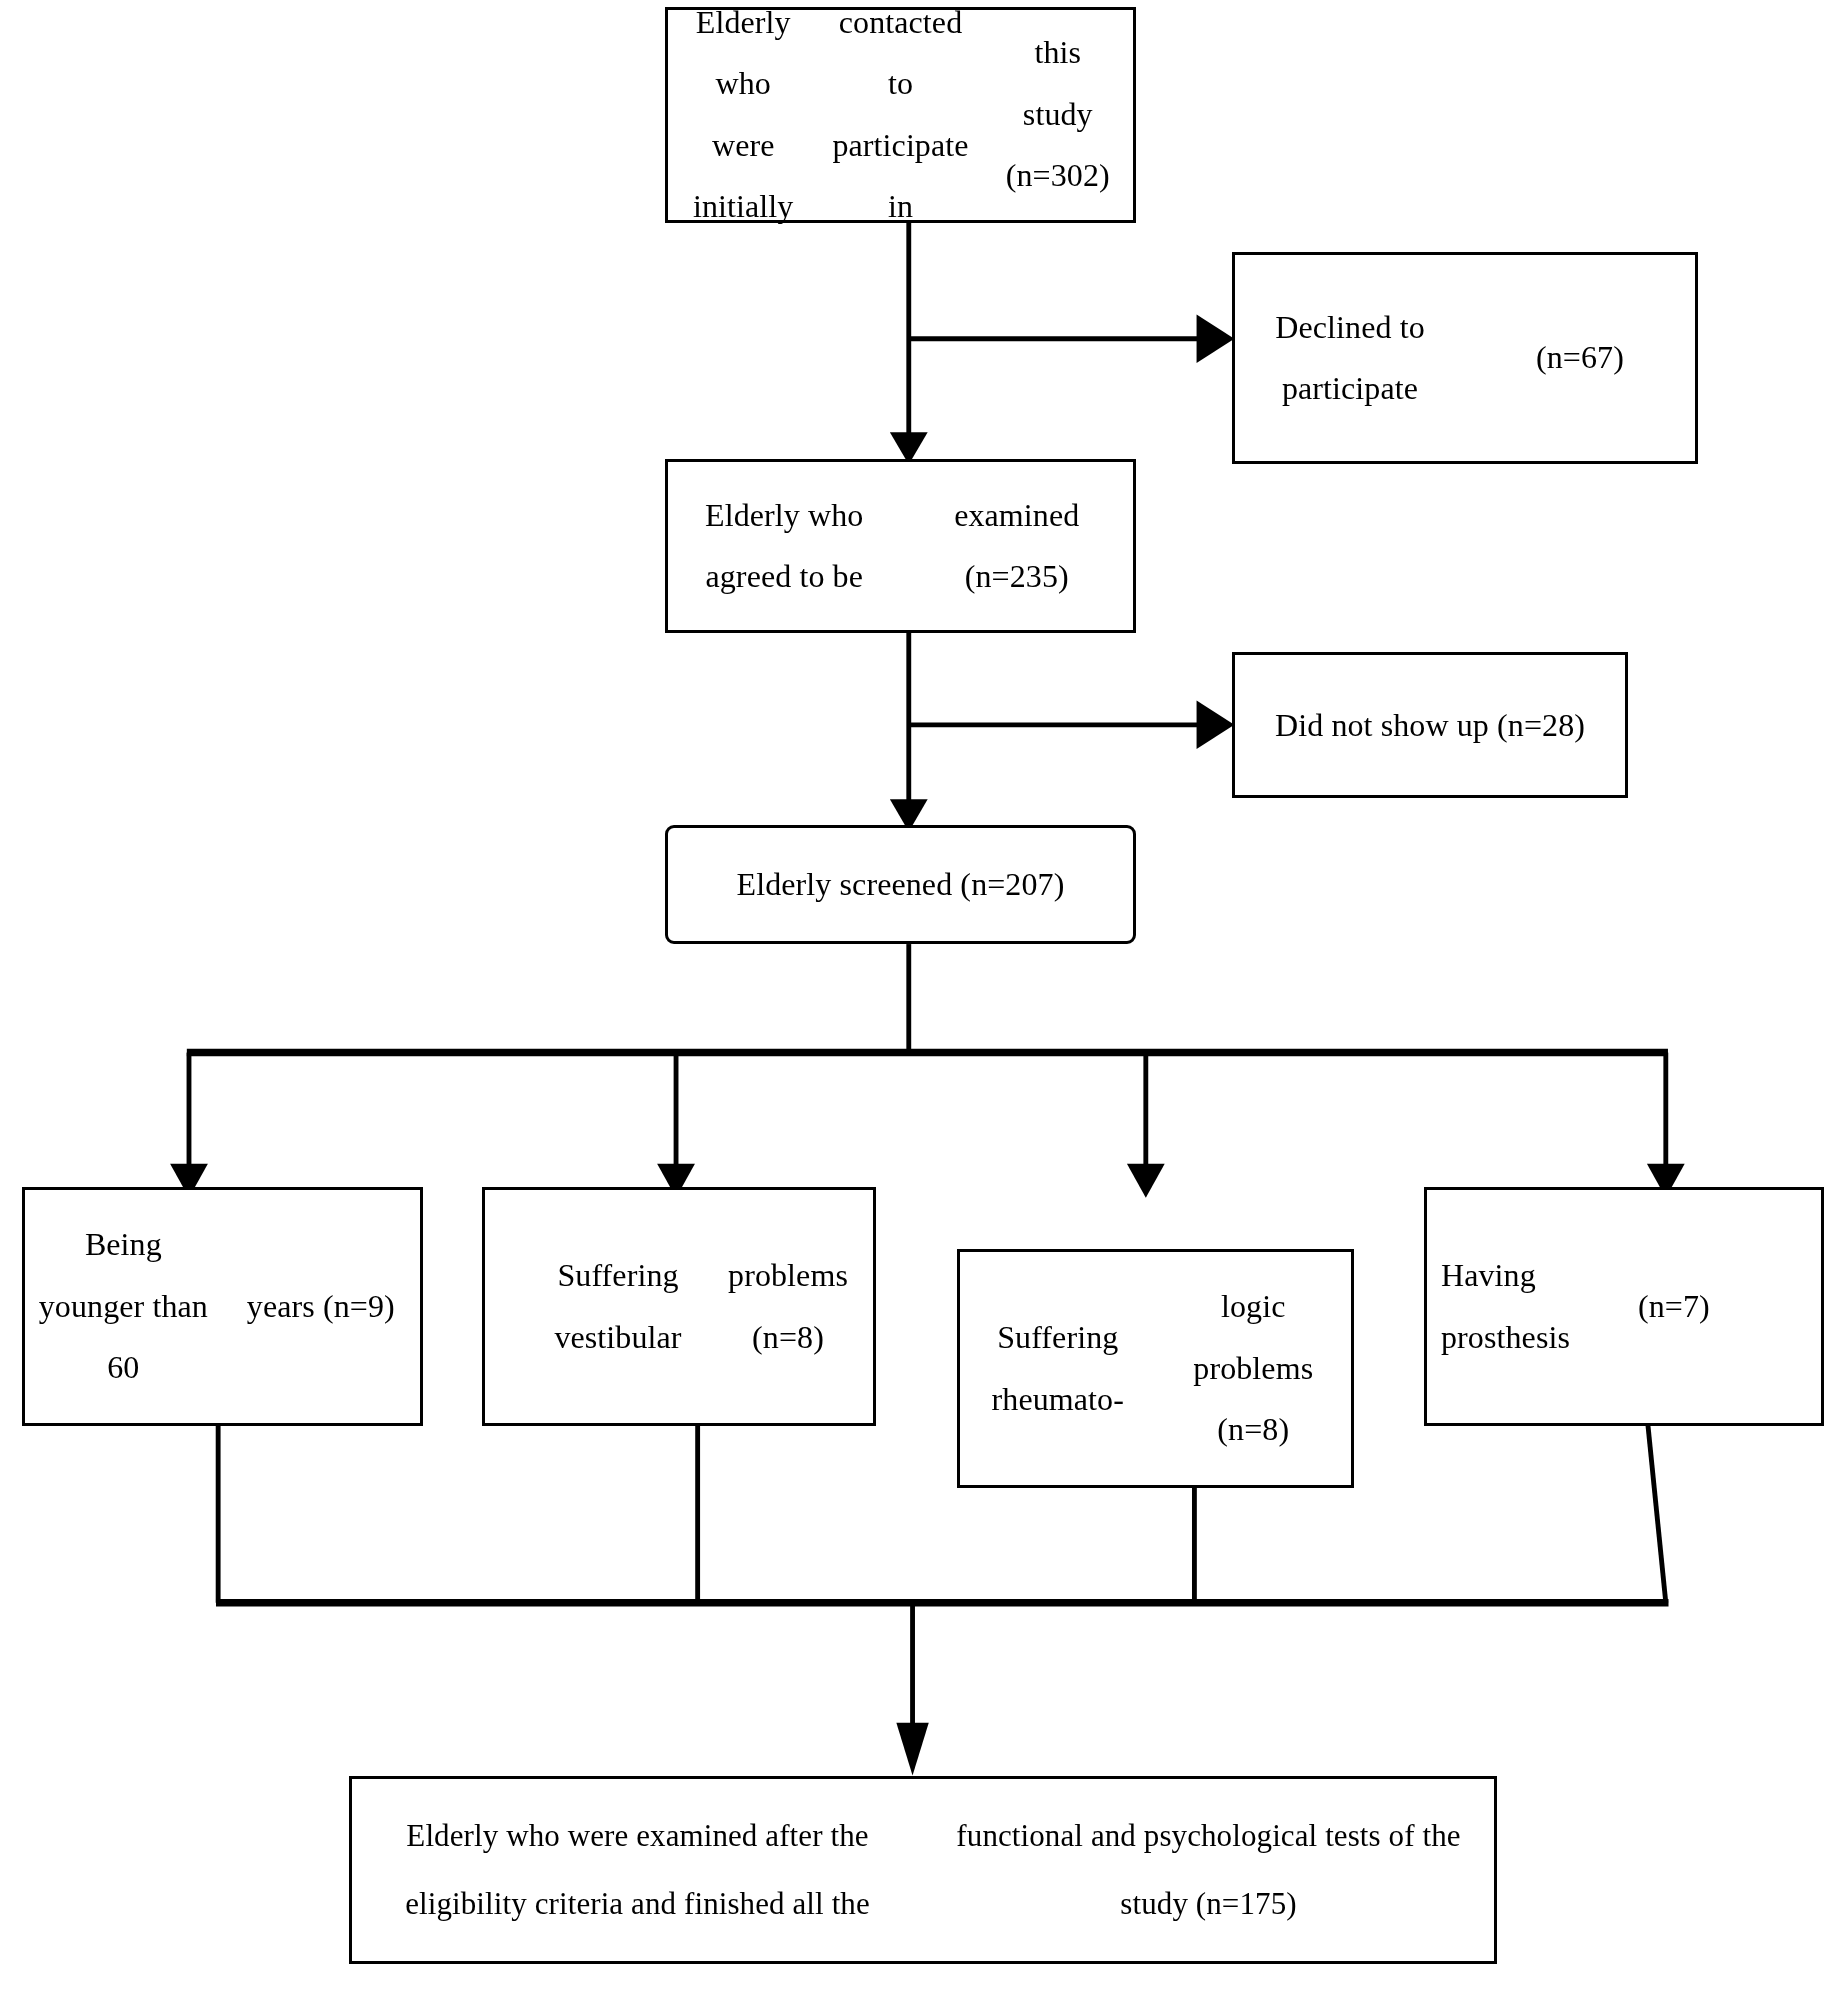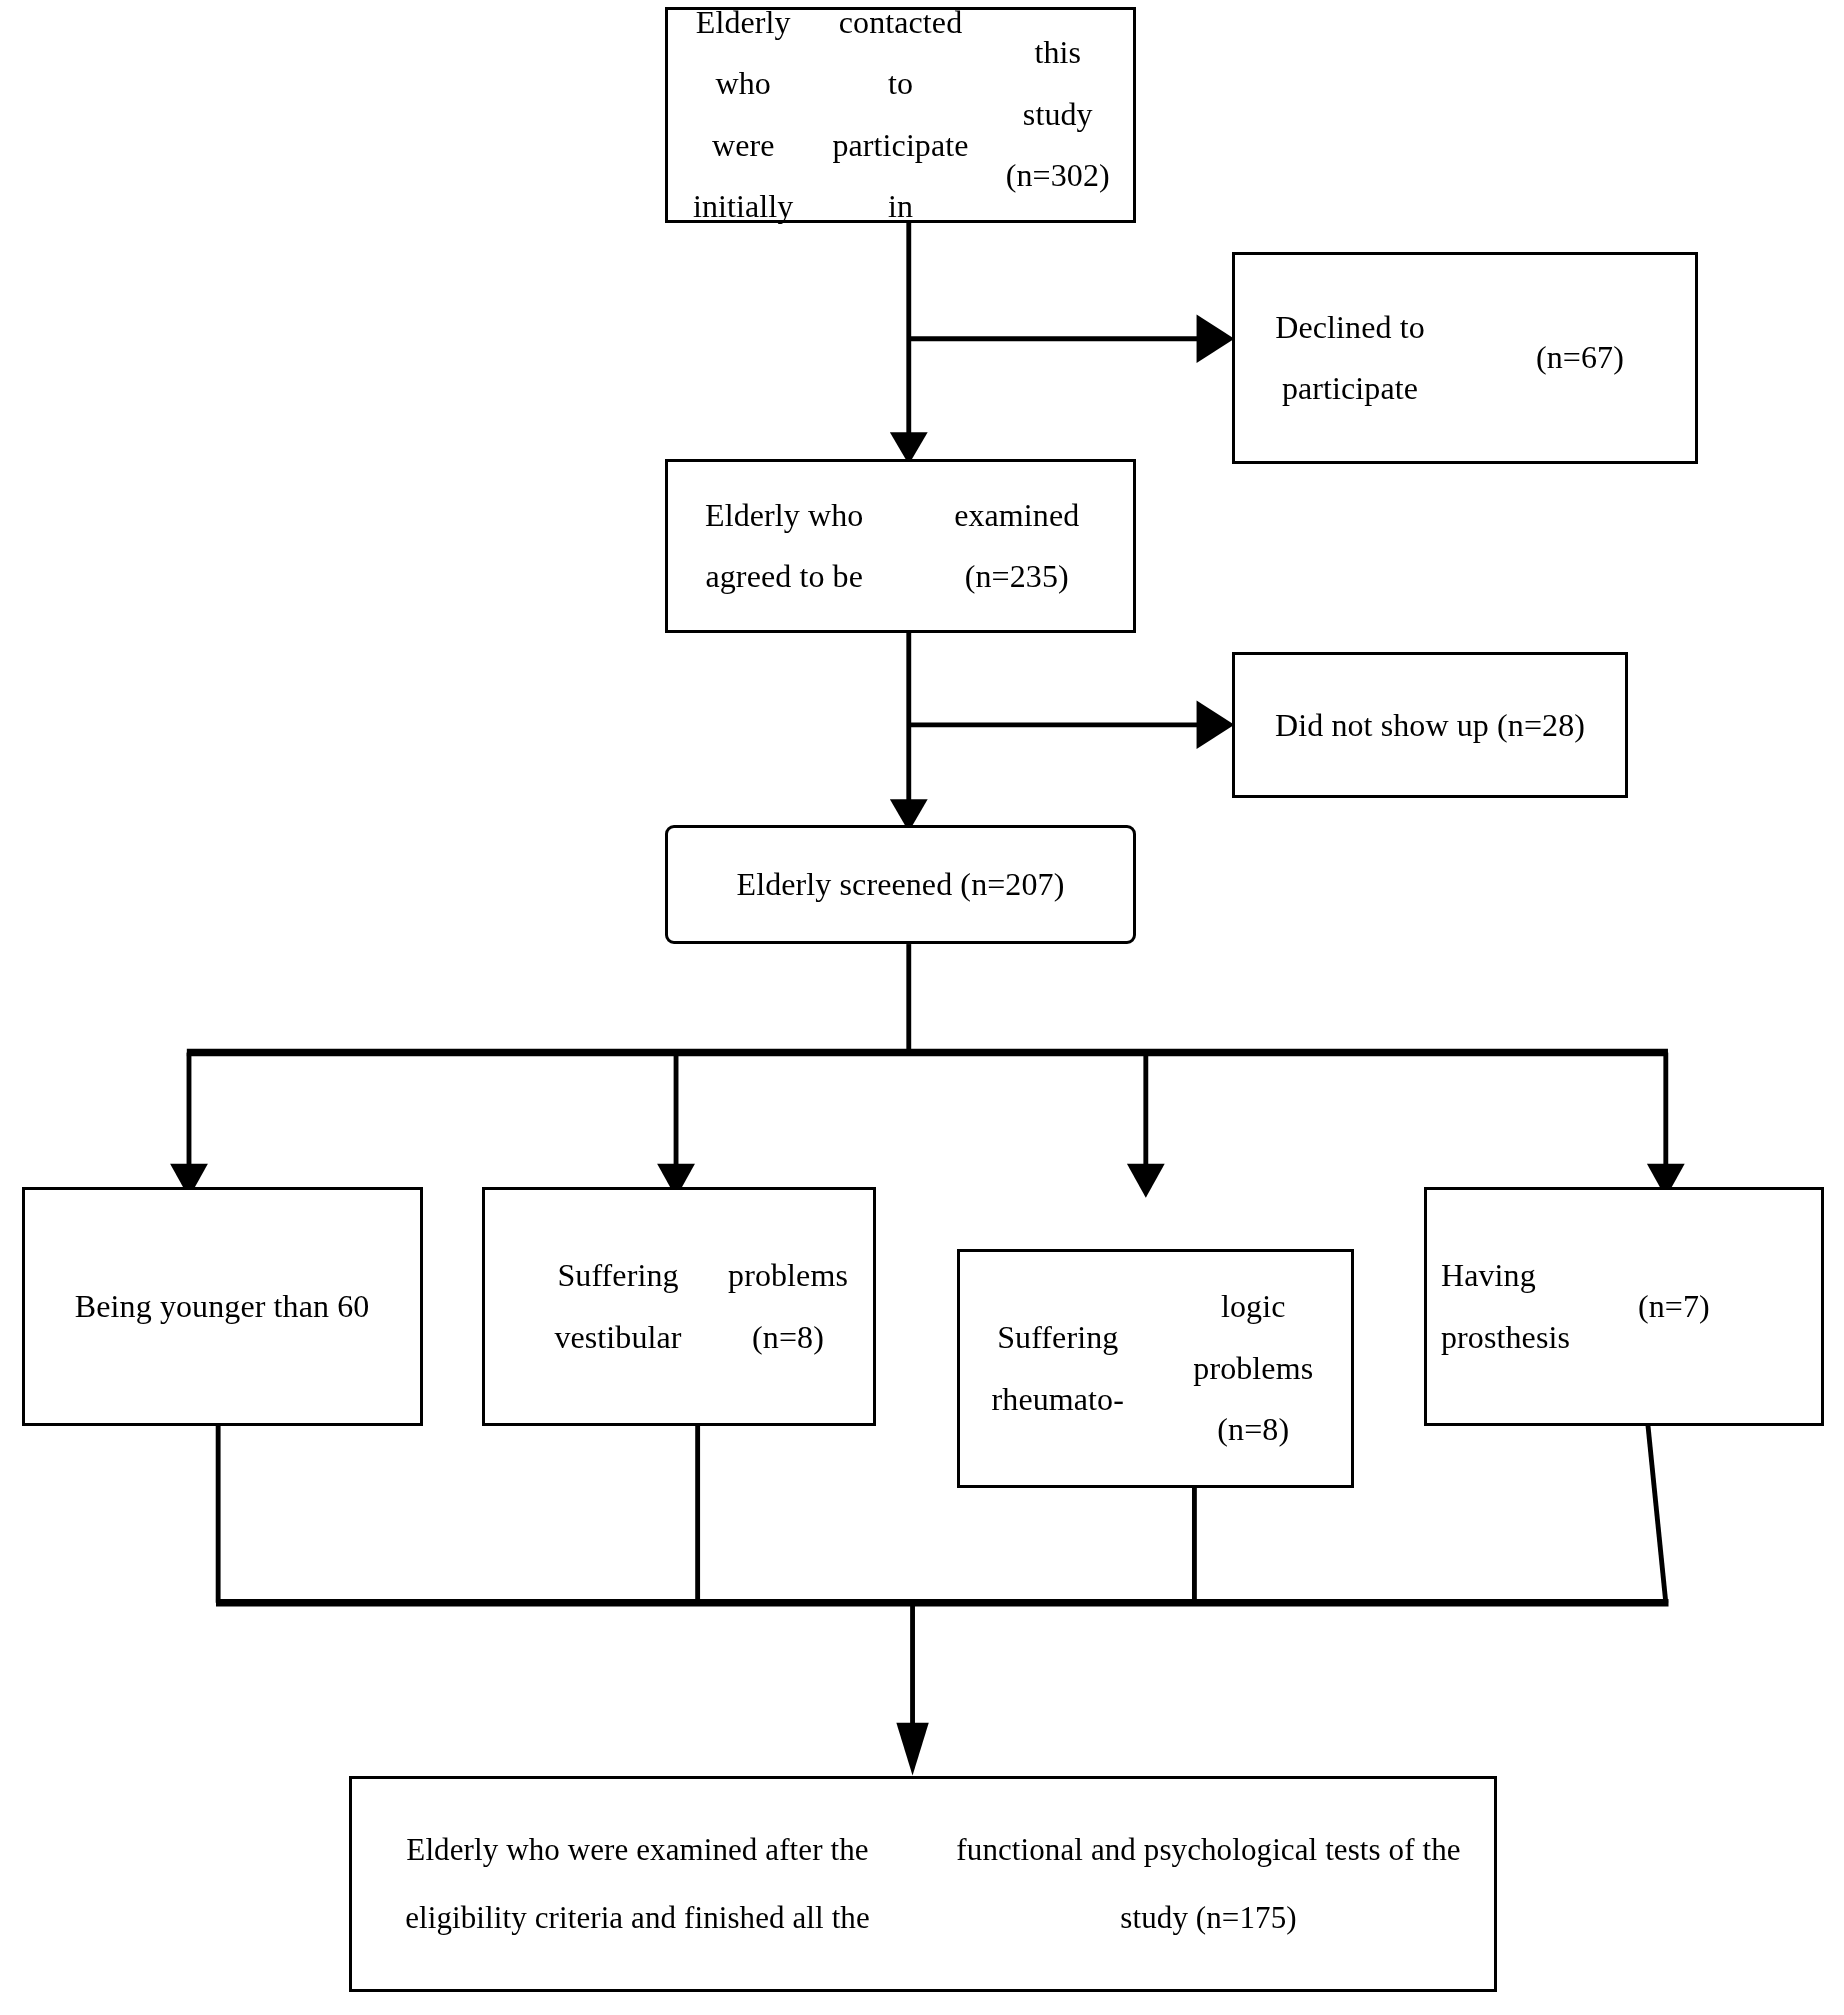--- a/index.html
+++ b/index.html
@@ -174,6 +174,7 @@
 
   <div class="node-box" id="node-excl-age">
     <span class="node-text">Being younger than 60</span>
+    <span class="node-text">years (n=9)</span>
   </div>
 
   <div class="node-box" id="node-excl-vestibular">

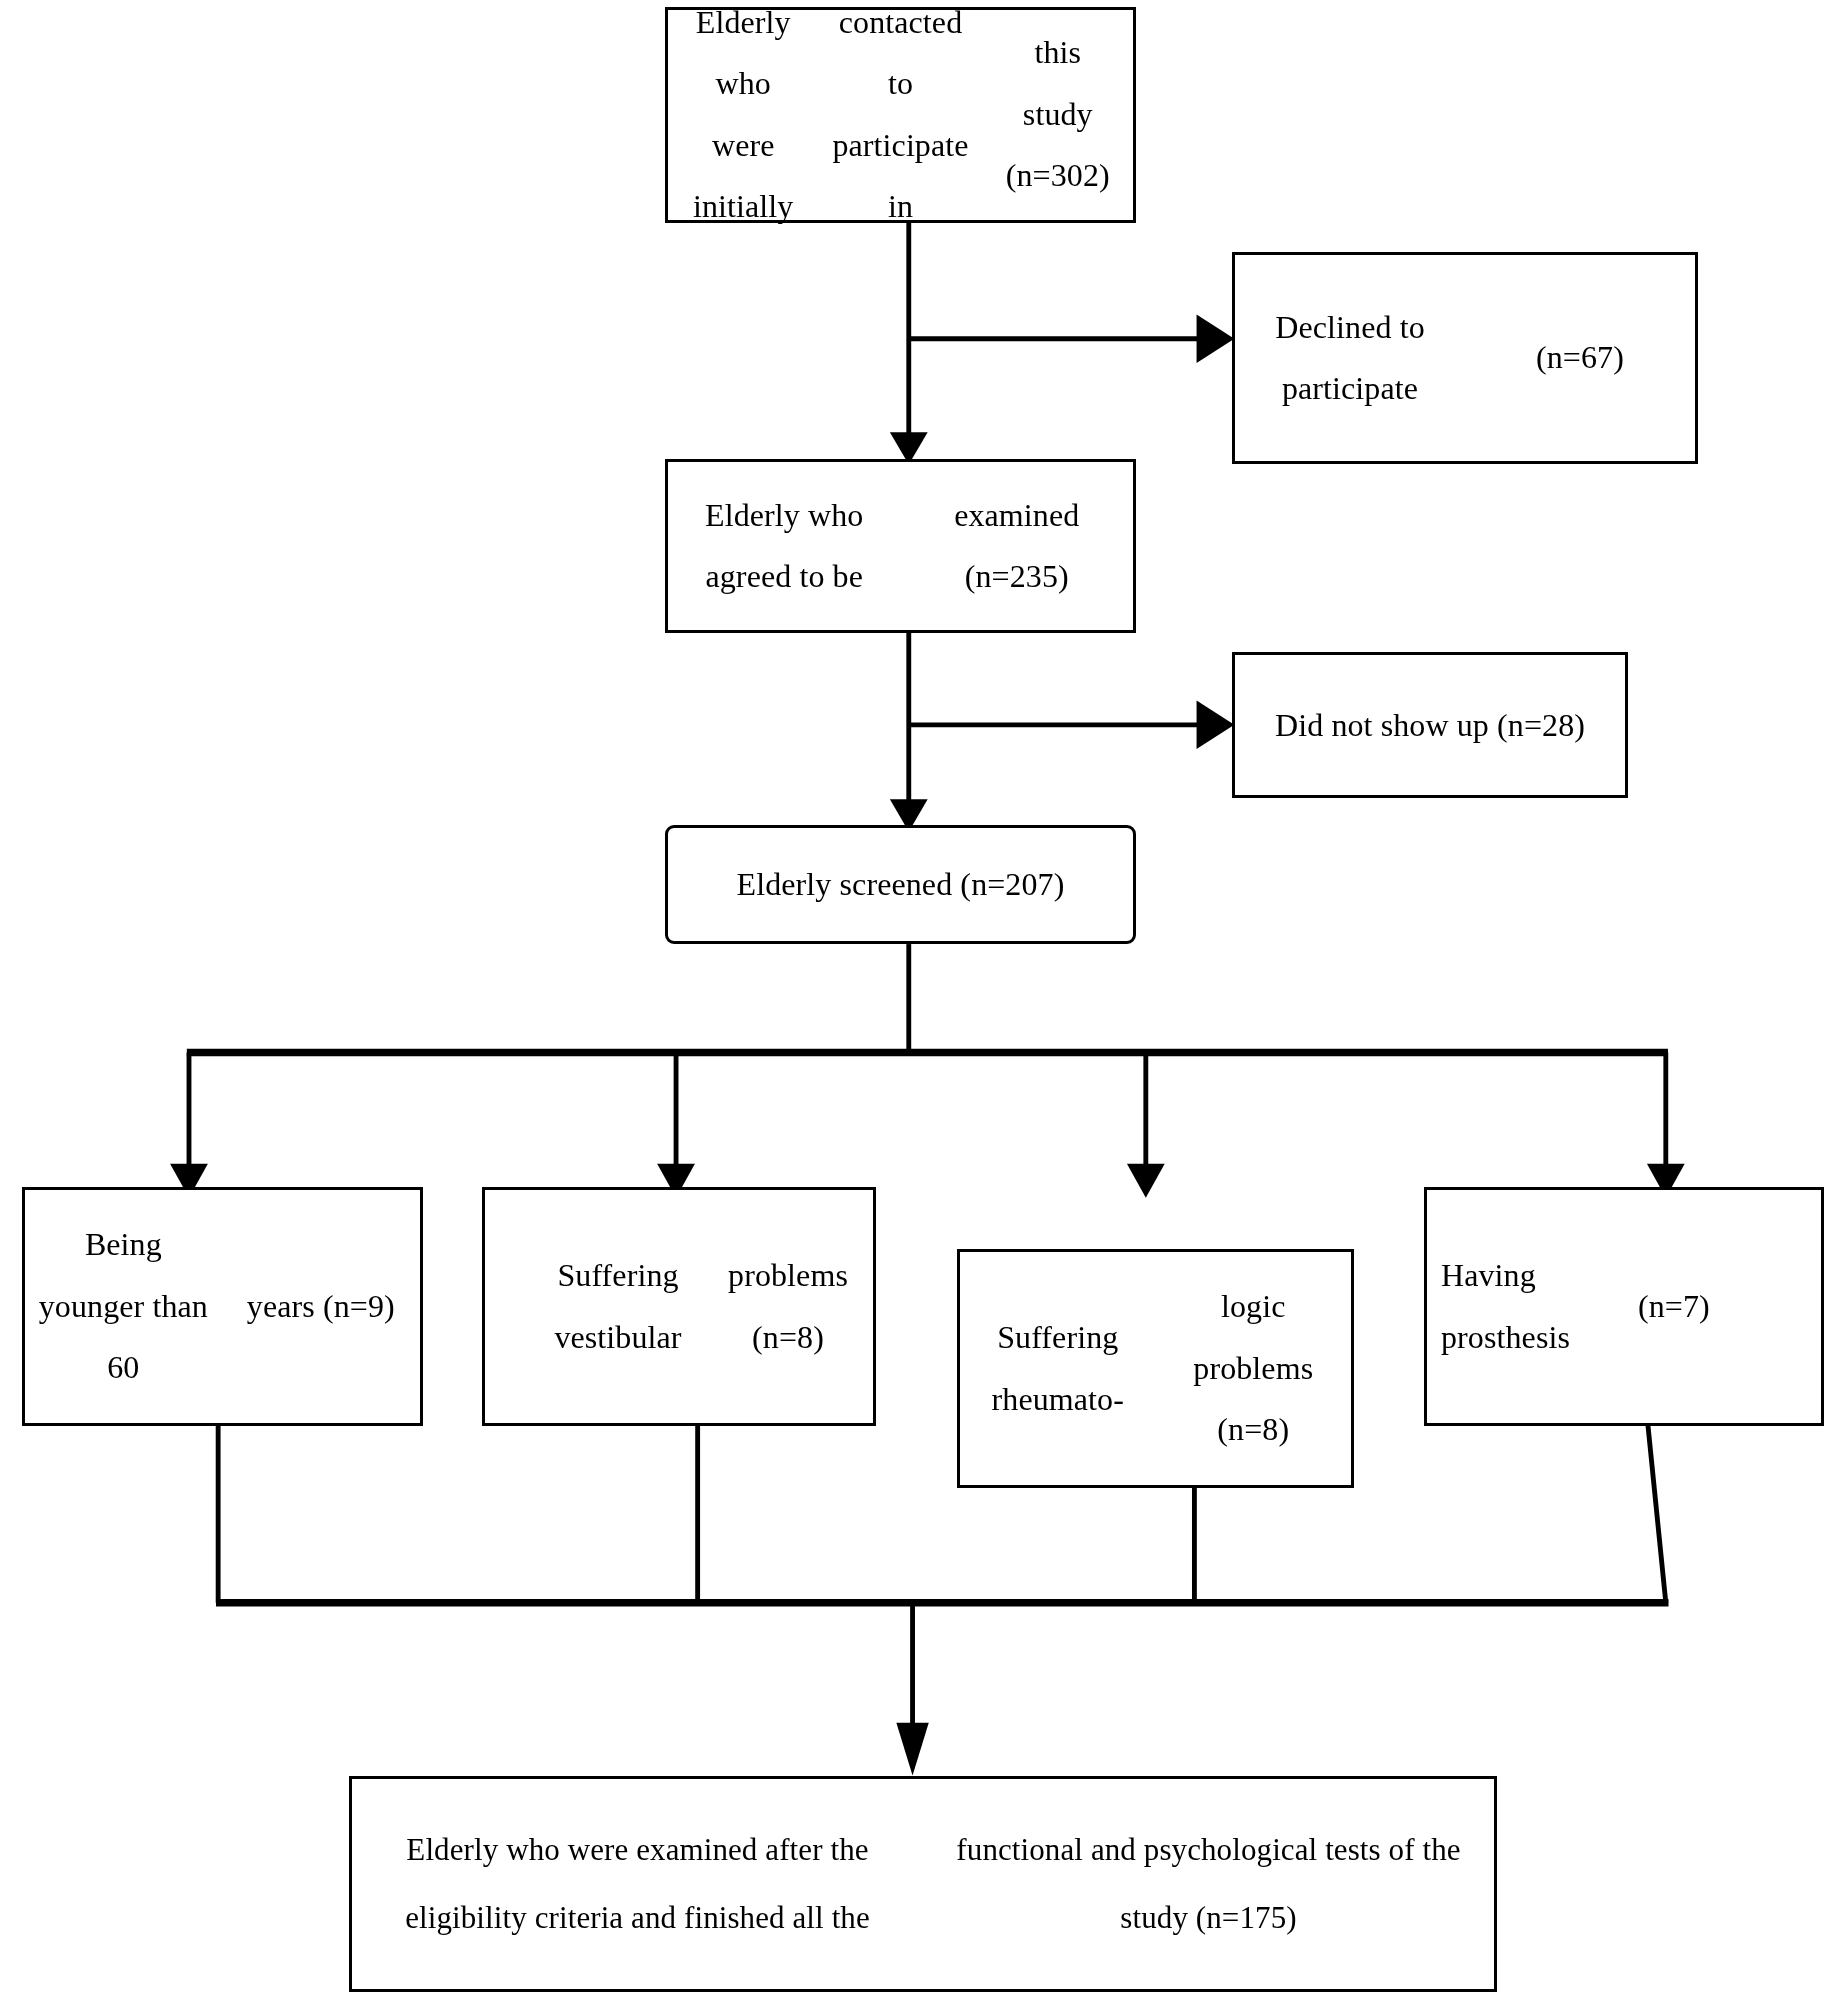--- a/index.html
+++ b/index.html
@@ -68,7 +68,7 @@
   #node-excl-rheuma       { left: 957px; top: 1249px; width: 397px;  height: 239px; }
   #node-excl-prosthesis   { left: 1424px; top: 1187px; width: 400px;  height: 239px; }
 
-  #node-final             { left: 349px;  top: 1776px; width: 1148px; height: 216px; }
+  #node-final             { left: 349px;  top: 1776px; width: 1148px; height: 188px; }
 
   #node-final .node-text  { font-size: 31px; line-height: 2.2; }
   #node-screened .node-text { line-height: 1.2; }

